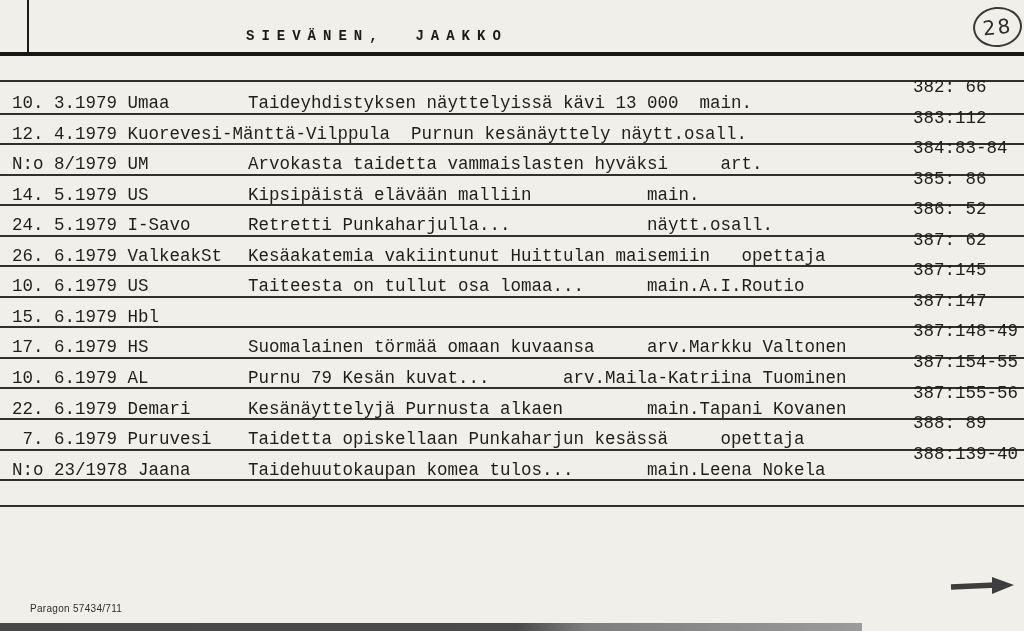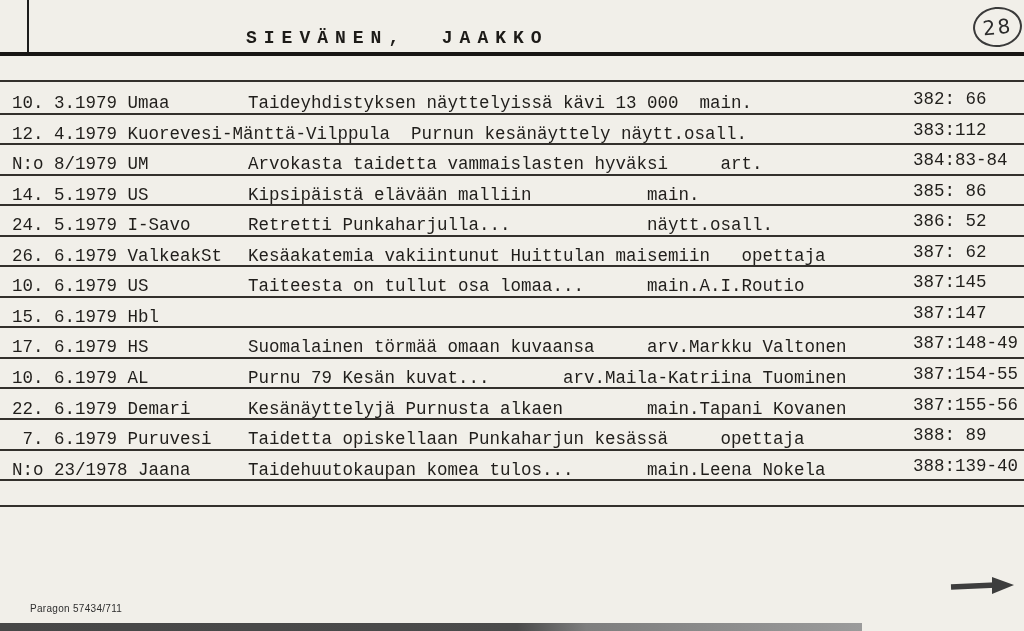--- a/index.html
+++ b/index.html
@@ -13,7 +13,7 @@
   }
   .page-title{
     position:absolute;left:246px;top:28px;
-    font-size:18px;letter-spacing:7px;font-weight:bold;
+    font-size:14px;letter-spacing:7px;font-weight:bold;
     color:#1d1b18;white-space:pre;
   }
   .page-number-badge{

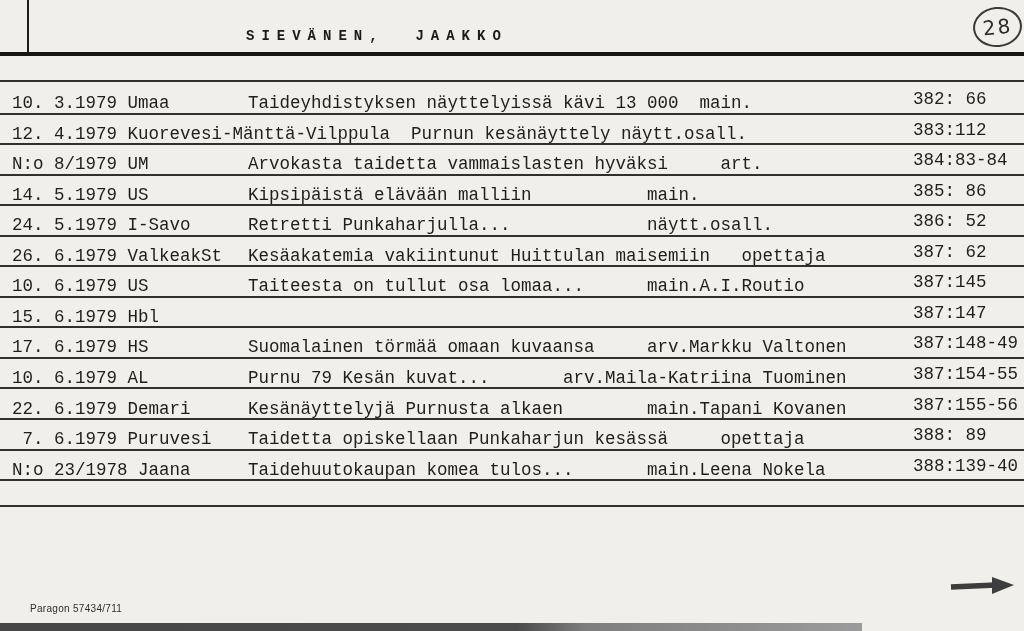--- a/index.html
+++ b/index.html
@@ -41,7 +41,7 @@
   .row.blank{height:26px;}
   .c-left{white-space:pre;flex-shrink:0;min-width:236px;}
   .c-mid{white-space:pre;flex:1;overflow:hidden;}
-  .c-ref{position:absolute;left:913px;bottom:4px;white-space:pre;}
+  .c-ref{position:absolute;left:913px;bottom:16px;white-space:pre;}
   .footer-imprint{
     position:absolute;left:30px;top:603px;
     font-family:"Liberation Sans",sans-serif;

